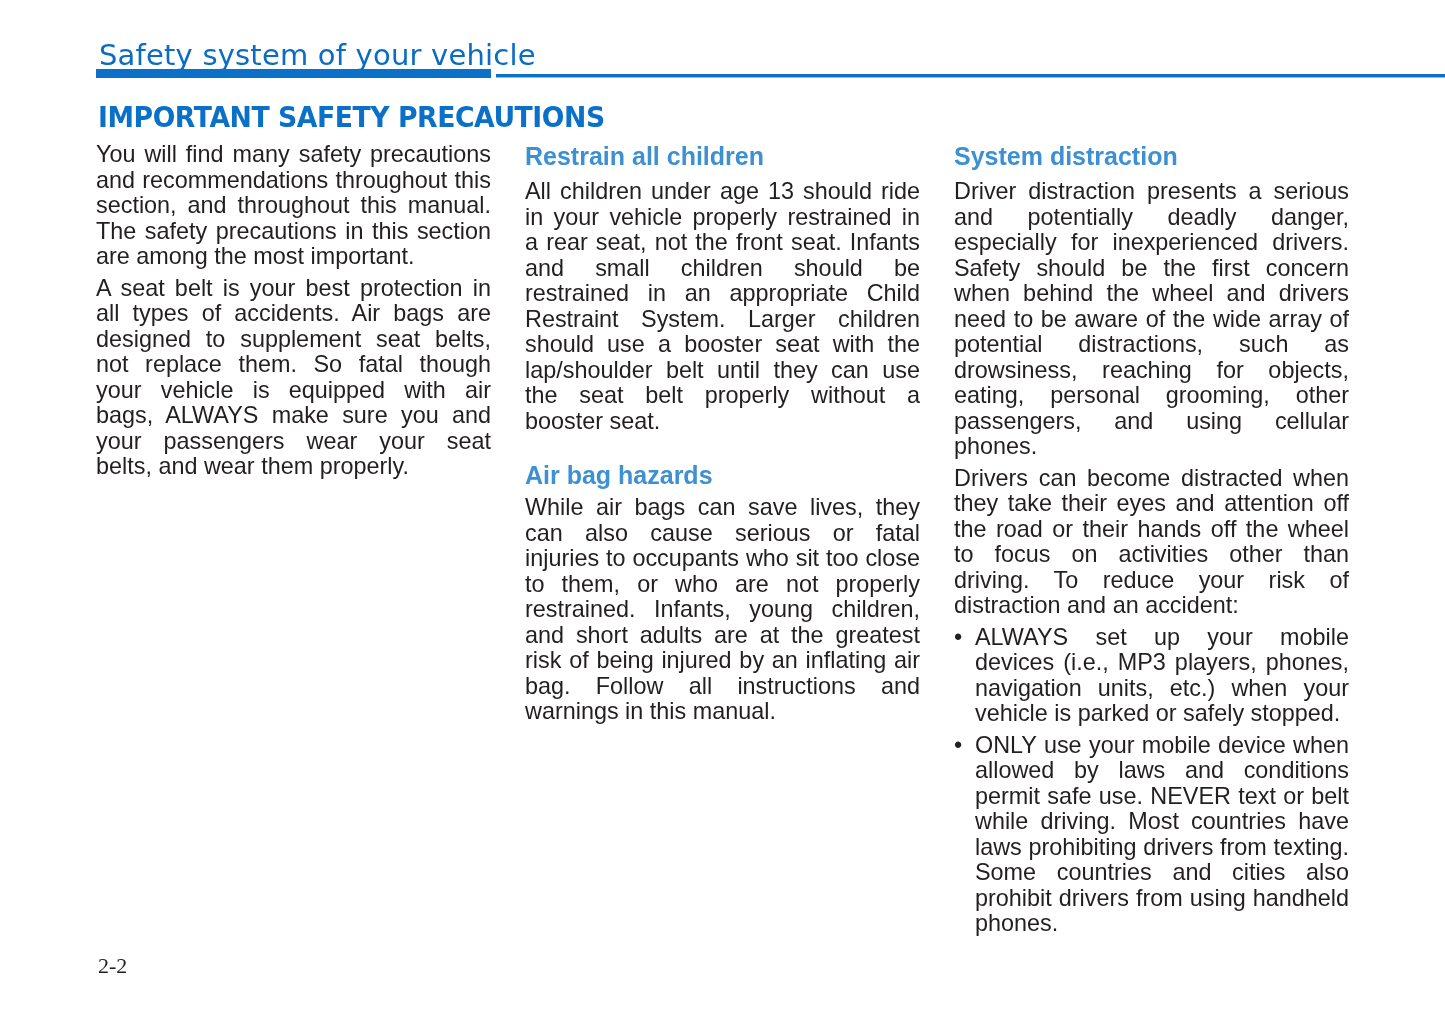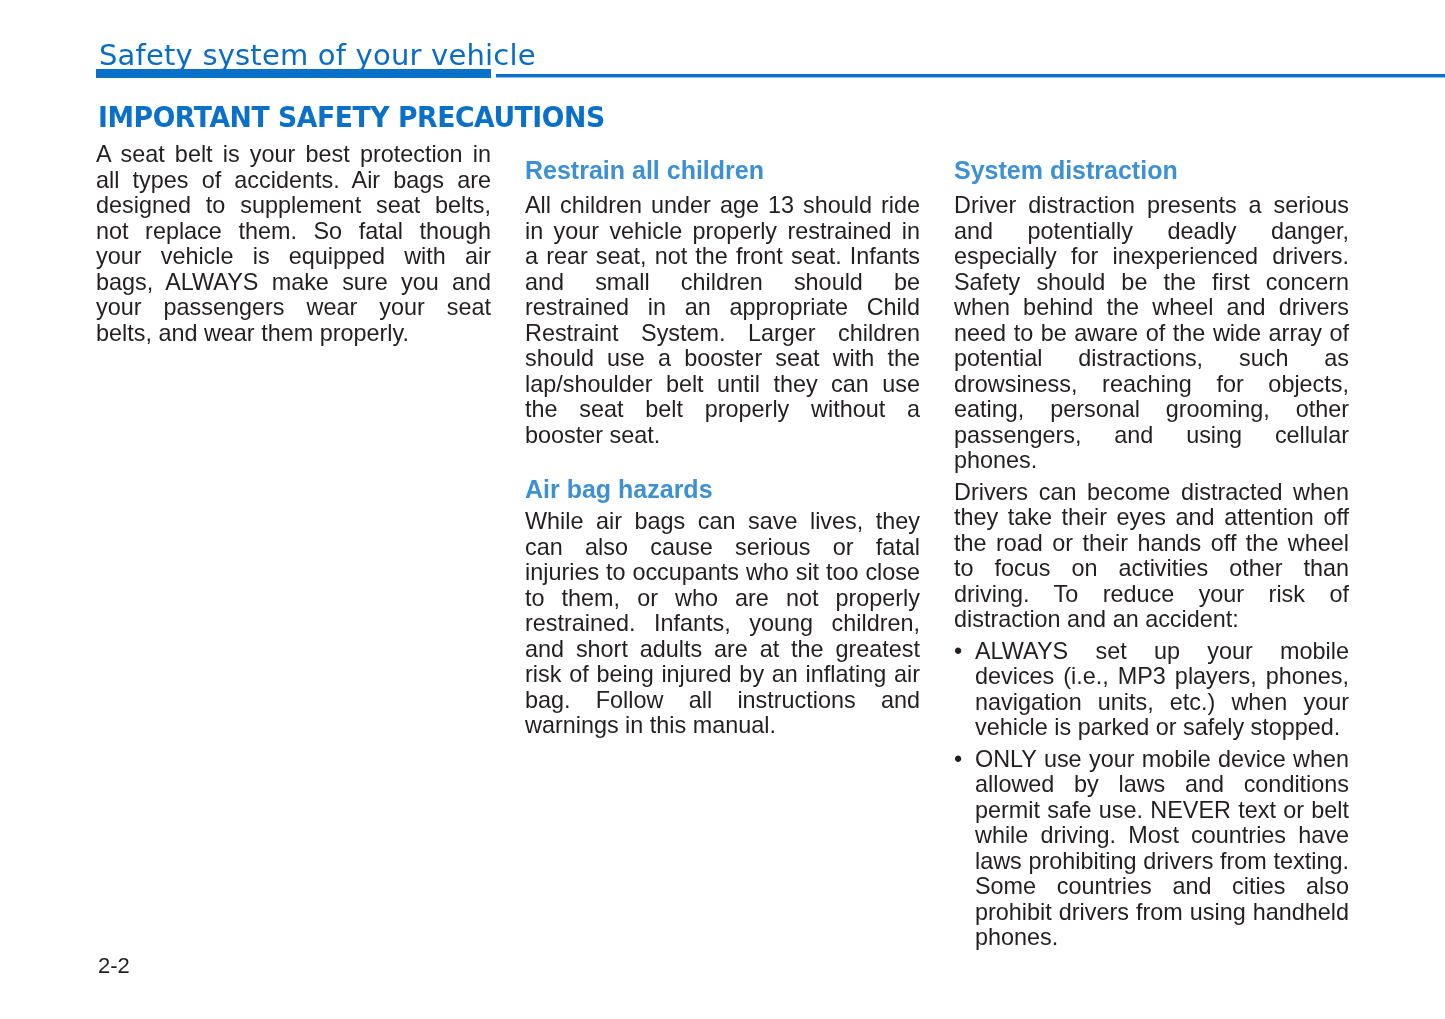--- a/index.html
+++ b/index.html
@@ -34,6 +34,7 @@
 <div class="page-title">IMPORTANT SAFETY PRECAUTIONS</div>
 
 <div class="col col1">
+  <p class="intro">You will find many safety precautions and recommendations throughout this section, and throughout this manual. The safety precautions in this section are among the most important.</p>
   <p>A seat belt is your best protection in all types of accidents. Air bags are designed to supplement seat belts, not replace them. So fatal though your vehicle is equipped with air bags, ALWAYS make sure you and your passengers wear your seat belts, and wear them properly.</p>
 </div>
 

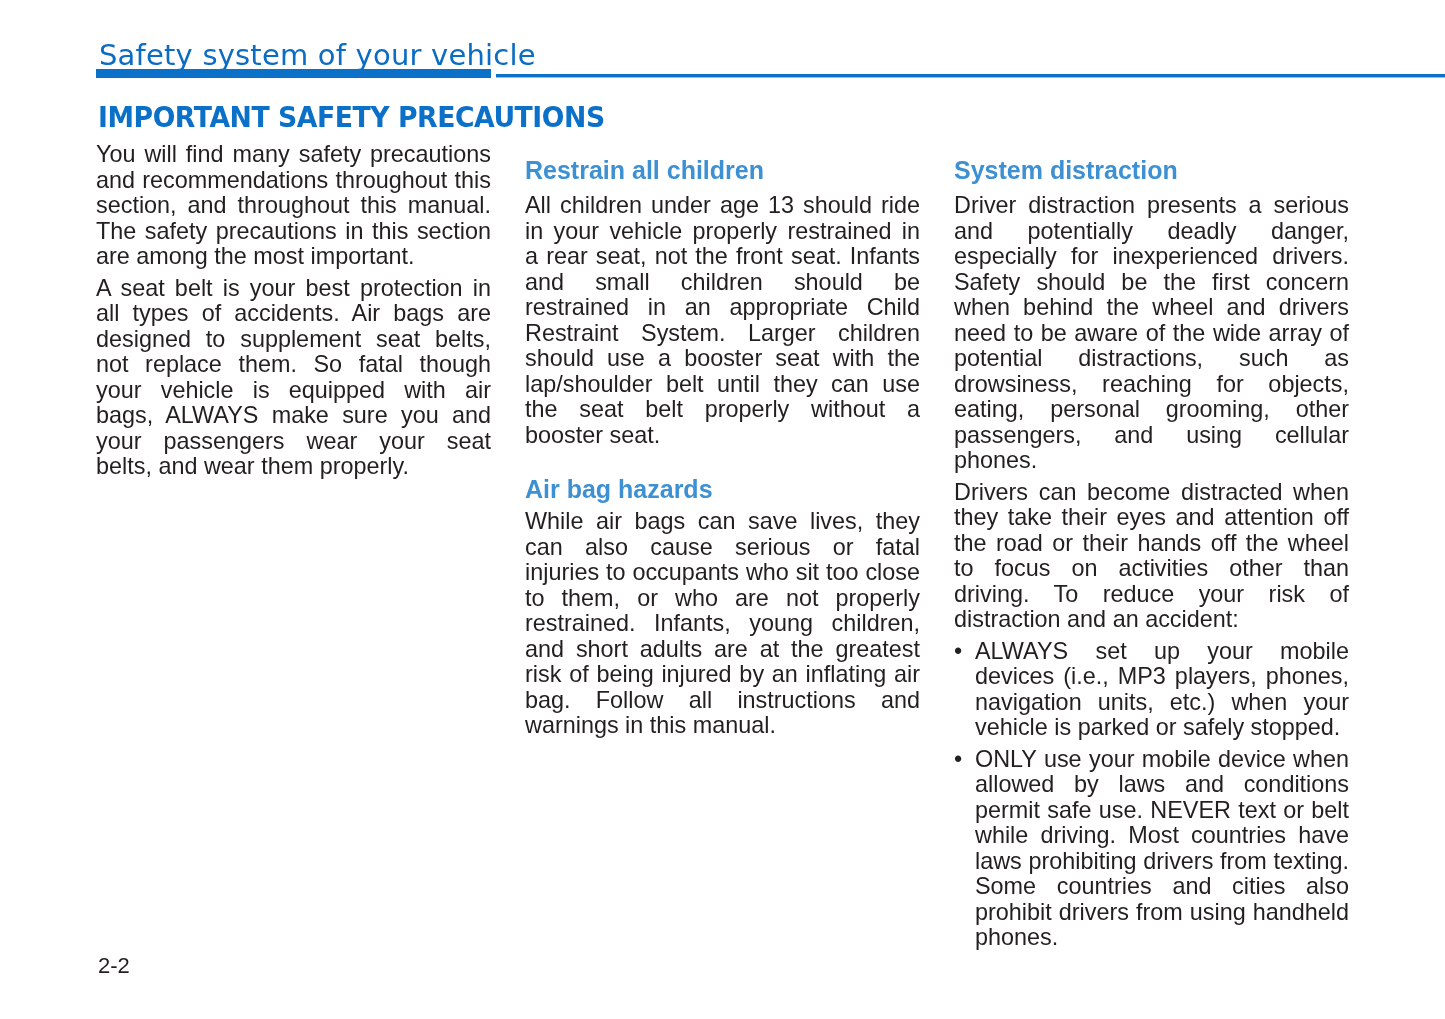--- a/index.html
+++ b/index.html
@@ -16,7 +16,7 @@
   p + p { margin-top:6px; }
   h3 { margin:0; font-size:25px; font-weight:bold; color:#3d90d2; line-height:28px; }
   .col1 h3 { margin-top:39px; margin-bottom:6px; }
-  .col2 h3.first, .col3 h3.first { margin-top:14px; margin-bottom:9px; }
+  .col2 h3.first, .col3 h3.first { margin-top:0; margin-bottom:9px; }
   .col2 h3.second { margin-top:27px; margin-bottom:6px; }
   .col1 p.intro { margin-top:0; }
   ul { list-style:none; margin:6px 0 0 0; padding:0; }

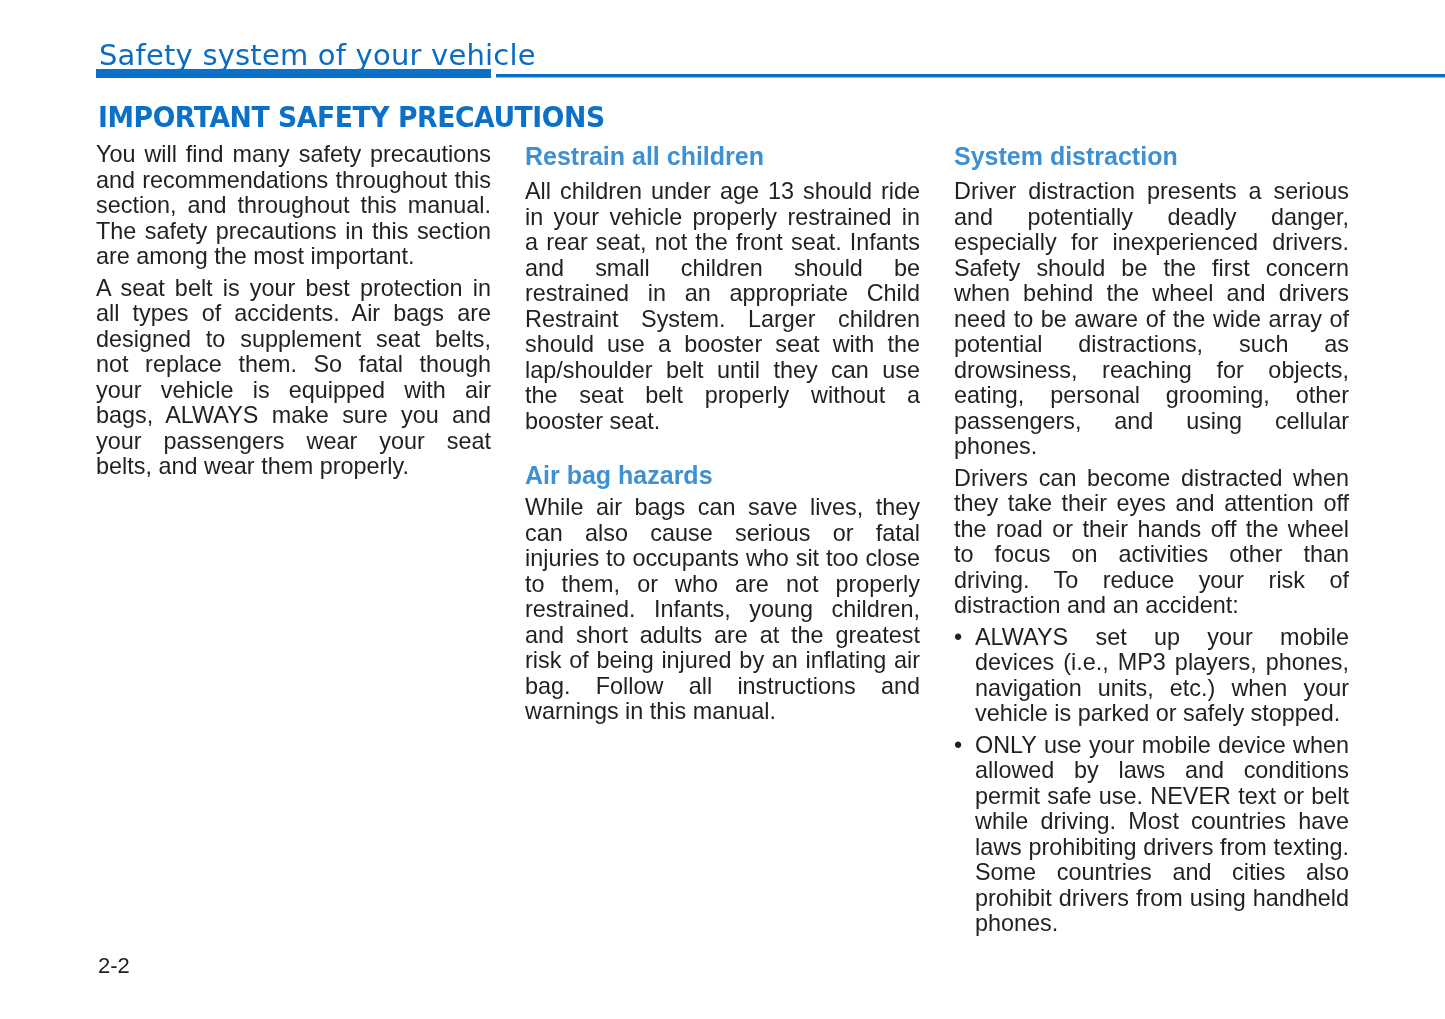--- a/index.html
+++ b/index.html
@@ -23,7 +23,7 @@
   li { position:relative; padding-left:21px; font-size:23.4px; line-height:25.5px; text-align:justify; text-align-last:left; }
   li + li { margin-top:6px; }
   li .bullet { position:absolute; left:0; top:0; }
-  .page-num { position:absolute; left:98px; top:953px; font-family:Liberation Sans, sans-serif; font-size:22px; color:#231f20; }
+  .page-num { position:absolute; left:98px; top:953px; font-family:Liberation Serif, serif; font-size:22px; color:#231f20; }
 </style>
 </head>
 <body>

